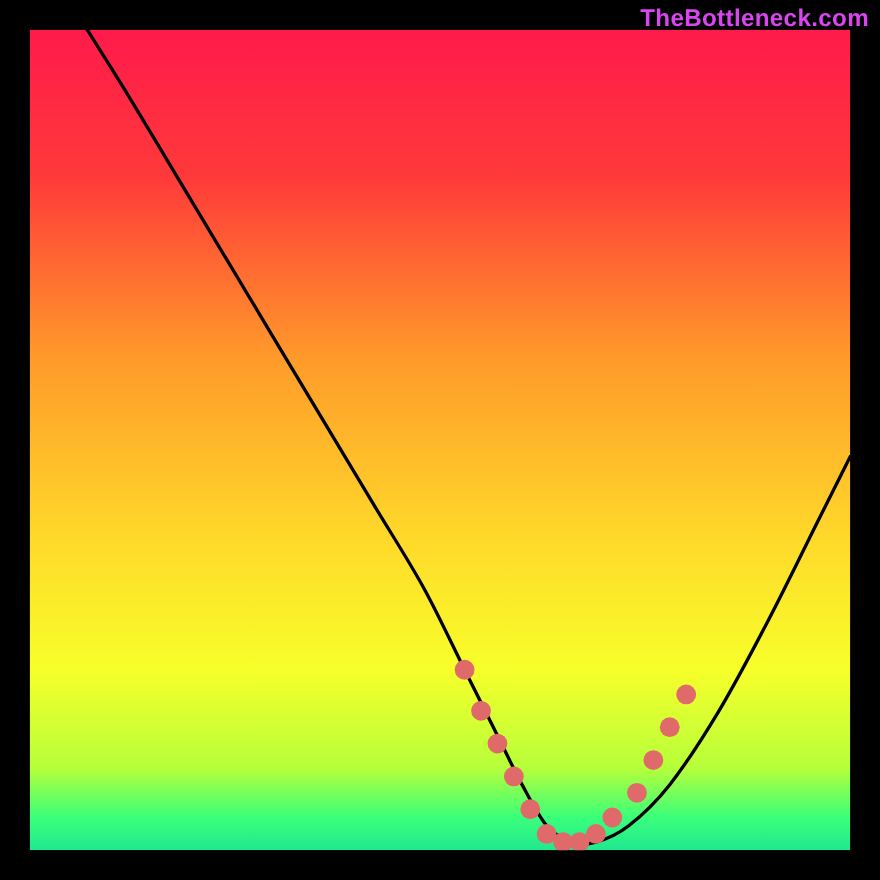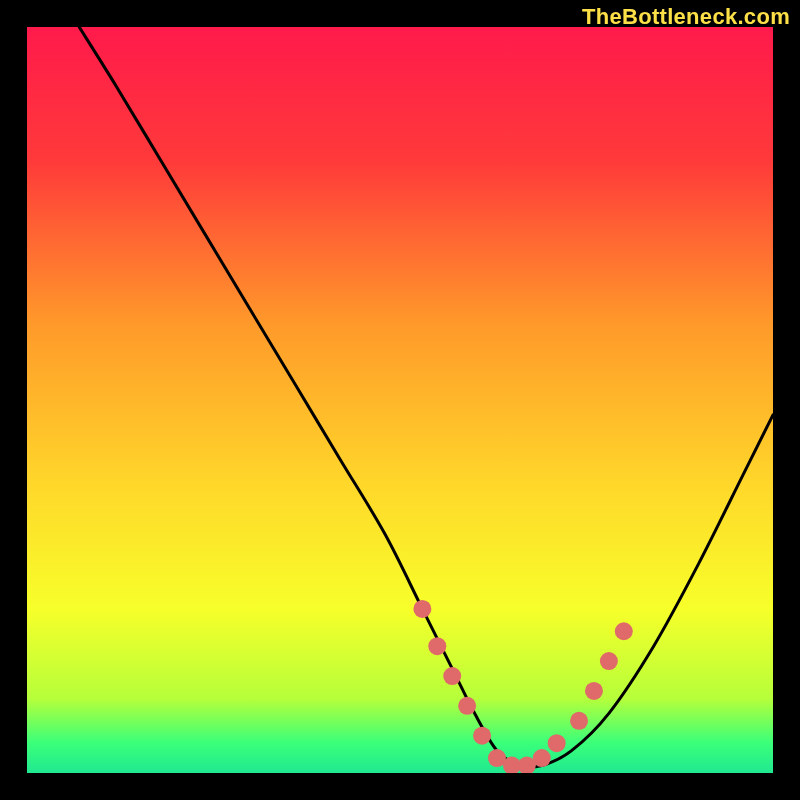--- a/index.html
+++ b/index.html
@@ -30,7 +30,7 @@
     position: absolute;
     top: 4px;
     right: 10px;
-    color: #fde047;
+    color: #d946ef;
     font-size: 22px;
     font-weight: 600;
     letter-spacing: 0.3px;

